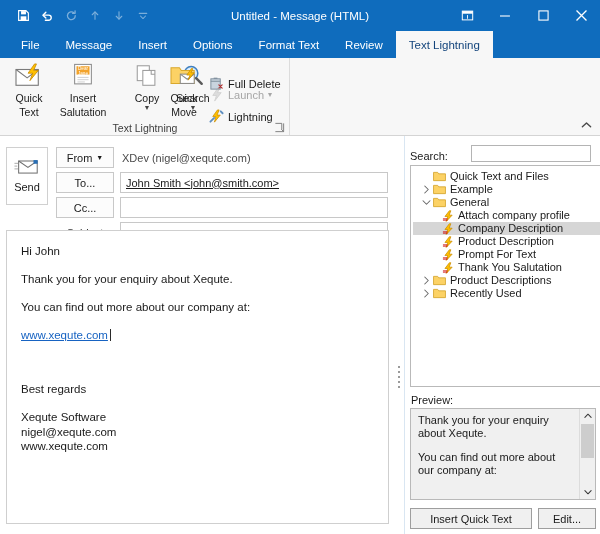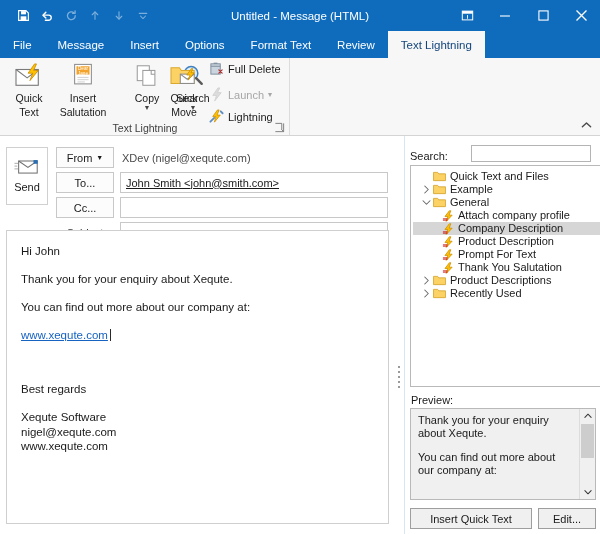--- a/index.html
+++ b/index.html
@@ -80,6 +80,7 @@
     background: #0f6cbd;
     display: flex;
     align-items: flex-end;
+    padding-left: 8px;
     box-sizing: border-box;
   }
   .tab {

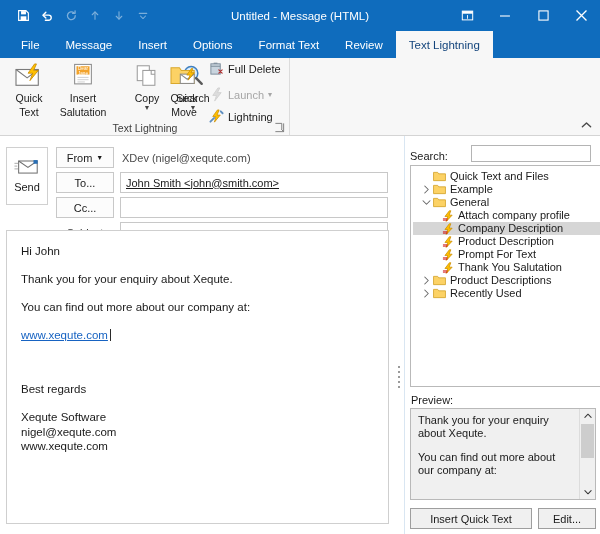--- a/index.html
+++ b/index.html
@@ -622,7 +622,7 @@
         <div class="lbl">Move</div>
       </div>
 
-      <div class="rbtn-sm" style="top:1px;">
+      <div class="rbtn-sm" style="top:16px;">
         <div class="ico">
           <svg width="15" height="15" viewBox="0 0 16 16">
             <rect x="2" y="3" width="10" height="11" fill="#c9d4de" stroke="#7b8b99" stroke-width="1"></rect>

